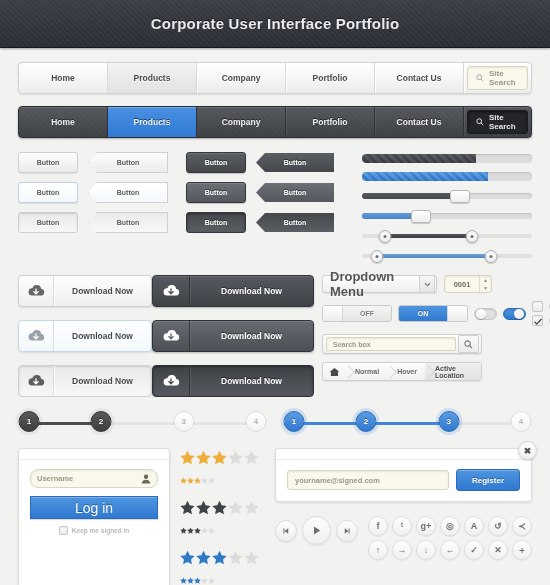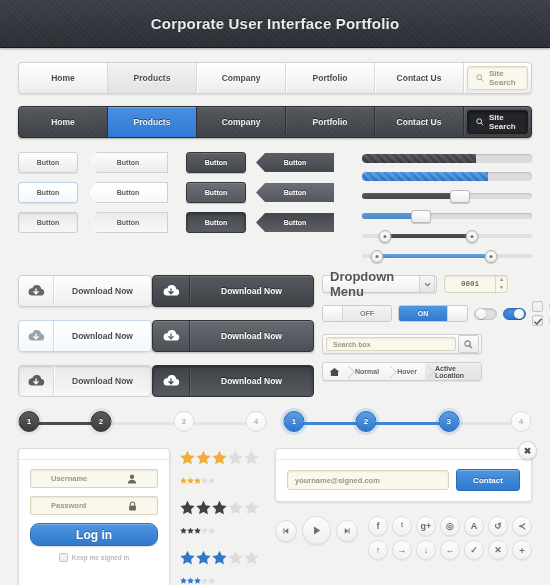--- a/index.html
+++ b/index.html
@@ -219,9 +219,9 @@
     display:flex;align-items:center;justify-content:center;
   }
   .spin{
-    width:64px;height:18px;border-radius:3px;display:flex;align-items:center;
+    width:48px;height:18px;border-radius:3px;display:flex;align-items:center;
     background:#faf8ec;border:1px solid #d8d5bf;
-    box-shadow:inset 0 1px 2px rgba(0,0,0,.08);box-sizing:border-box;font-family:Liberation Mono, monospace;
+    box-shadow:inset 0 1px 2px rgba(0,0,0,.08);box-sizing:border-box;
   }
   .spin .v{flex:1;text-align:center;font-size:7.5px;color:#6f6c5c;font-weight:bold;}
   .spin .st{width:11px;height:16px;display:flex;flex-direction:column;border-left:1px solid #ddd9c2;}

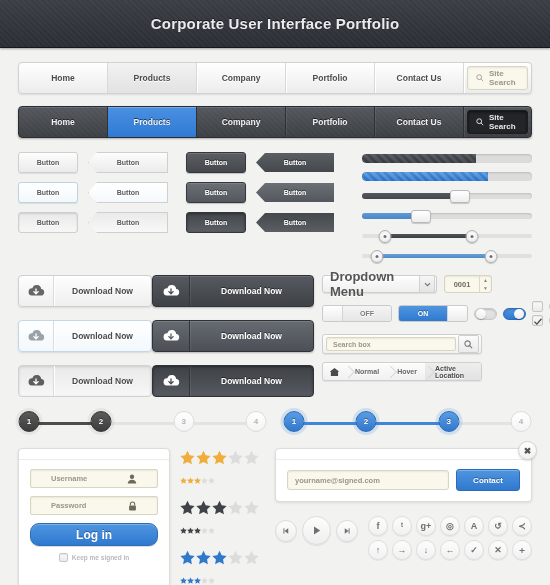--- a/index.html
+++ b/index.html
@@ -322,8 +322,8 @@
   .login h3{margin:0 0 8px 0;font-size:11px;font-weight:bold;color:#4f4f4f;text-align:center;text-shadow:0 1px 0 #fff;}
   .login .sep{height:1px;background:#ececec;margin:0 -11px 9px -11px;}
   .fld{
-    height:19px;background:#faf8ec;border:1px solid #d9d6c0;border-radius:2px;
-    display:flex;align-items:center;padding:0 20px;margin-bottom:8px;box-sizing:border-box;
+    height:19px;background:#faf8ec;border:1px solid #d9d6c0;border-radius:8px;
+    display:flex;align-items:center;padding:0 6px;margin-bottom:8px;box-sizing:border-box;
     box-shadow:inset 0 1px 2px rgba(0,0,0,.07);
   }
   .fld .ph{flex:1;font-size:7.5px;color:#9b9787;font-weight:bold;}

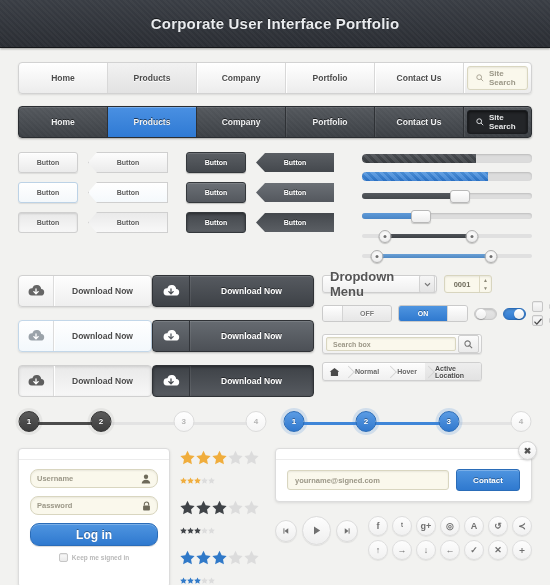--- a/index.html
+++ b/index.html
@@ -803,7 +803,7 @@
         <div class="sep"></div>
         <div class="frm">
           <div class="inp">yourname@signed.com</div>
-          <div class="reg">Contact</div>
+          <div class="reg">Register</div>
         </div>
       </div>
 

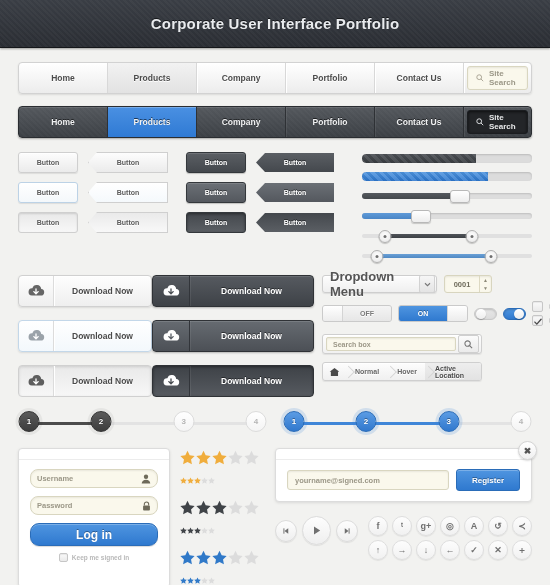--- a/index.html
+++ b/index.html
@@ -667,15 +667,6 @@
           <svg width="10" height="10" viewBox="0 0 11 11">
               <circle cx="5.5" cy="3" r="2.4" fill="#6e6a5a"></circle>
               <path d="M0.8 10.5c0-2.6 2.1-4.2 4.7-4.2s4.7 1.6 4.7 4.2z" fill="#6e6a5a"></path>
-            </svg>
-        </span>
-      </div>
-      <div class="fld">
-        <span class="ph">Password</span>
-        <span>
-          <svg width="9" height="10" viewBox="0 0 10 11">
-              <path d="M2.6 5V3.4a2.4 2.4 0 0 1 4.8 0V5" stroke="#6e6a5a" stroke-width="1.2" fill="none"></path>
-              <rect x="1.2" y="5" width="7.6" height="5.5" rx="1" fill="#6e6a5a"></rect>
             </svg>
         </span>
       </div>

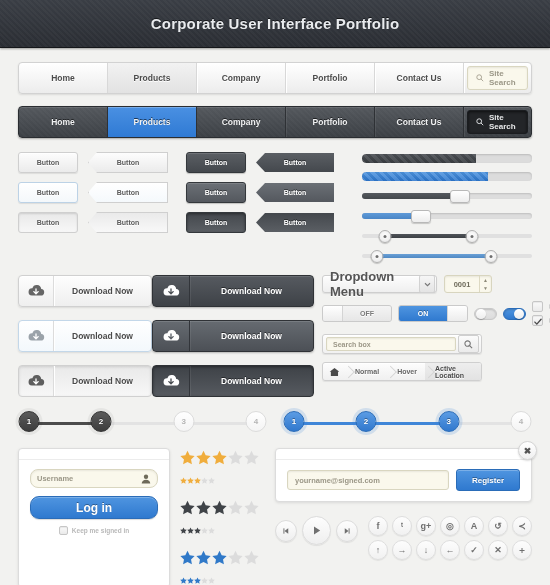--- a/index.html
+++ b/index.html
@@ -328,9 +328,9 @@
   }
   .fld .ph{flex:1;font-size:7.5px;color:#9b9787;font-weight:bold;}
   .loginbtn{
-    height:21px;border-radius:9px;display:flex;align-items:center;justify-content:center;
+    height:21px;border-radius:0;display:flex;align-items:center;justify-content:center;
     background:linear-gradient(#4f95e0,#2f79cf);border:1px solid #2a6cb8;
-    color:#fff;font-size:12px;font-weight:bold;text-shadow:0 -1px 0 rgba(0,0,0,.35);
+    color:#fff;font-size:14px;font-weight:normal;text-shadow:0 -1px 0 rgba(0,0,0,.35);
     box-shadow:inset 0 1px 0 rgba(255,255,255,.25), 0 1px 1px rgba(0,0,0,.15);
   }
   .keep{display:flex;align-items:center;justify-content:center;gap:4px;margin-top:7px;}

